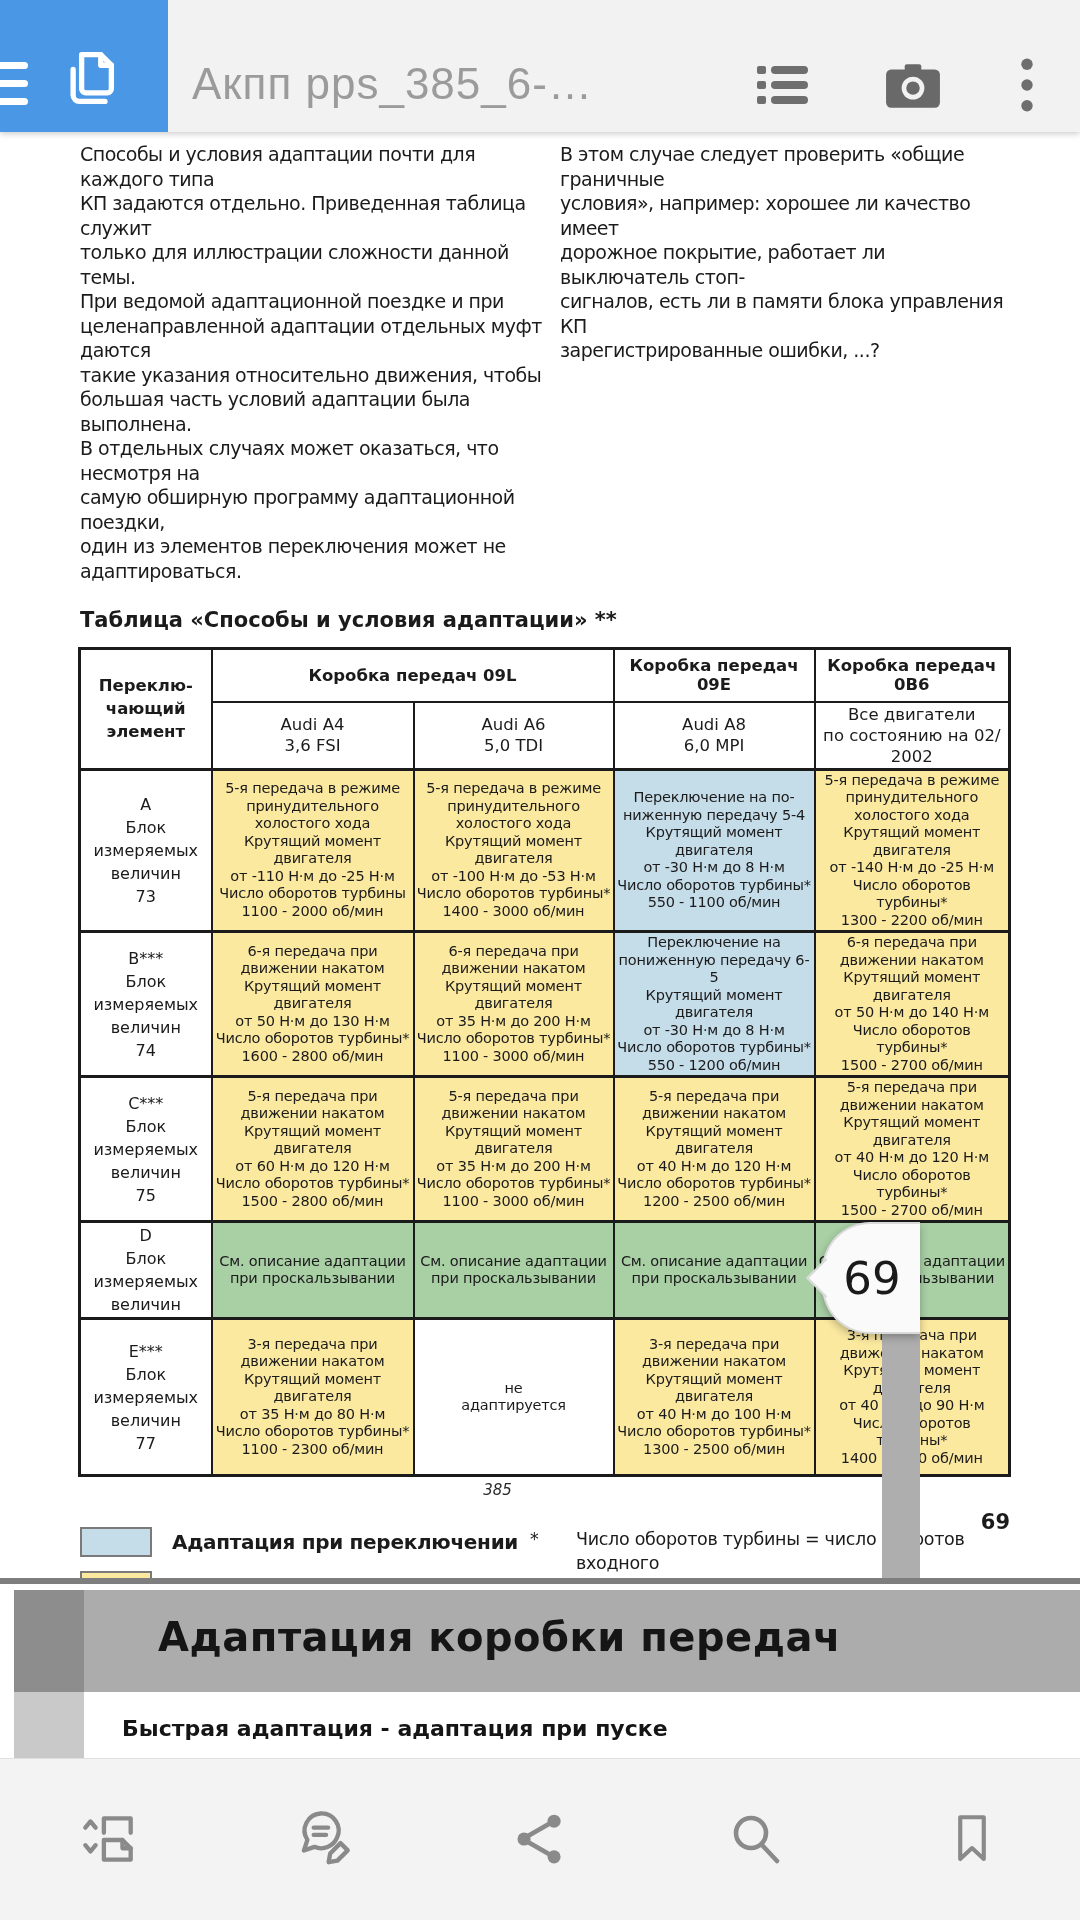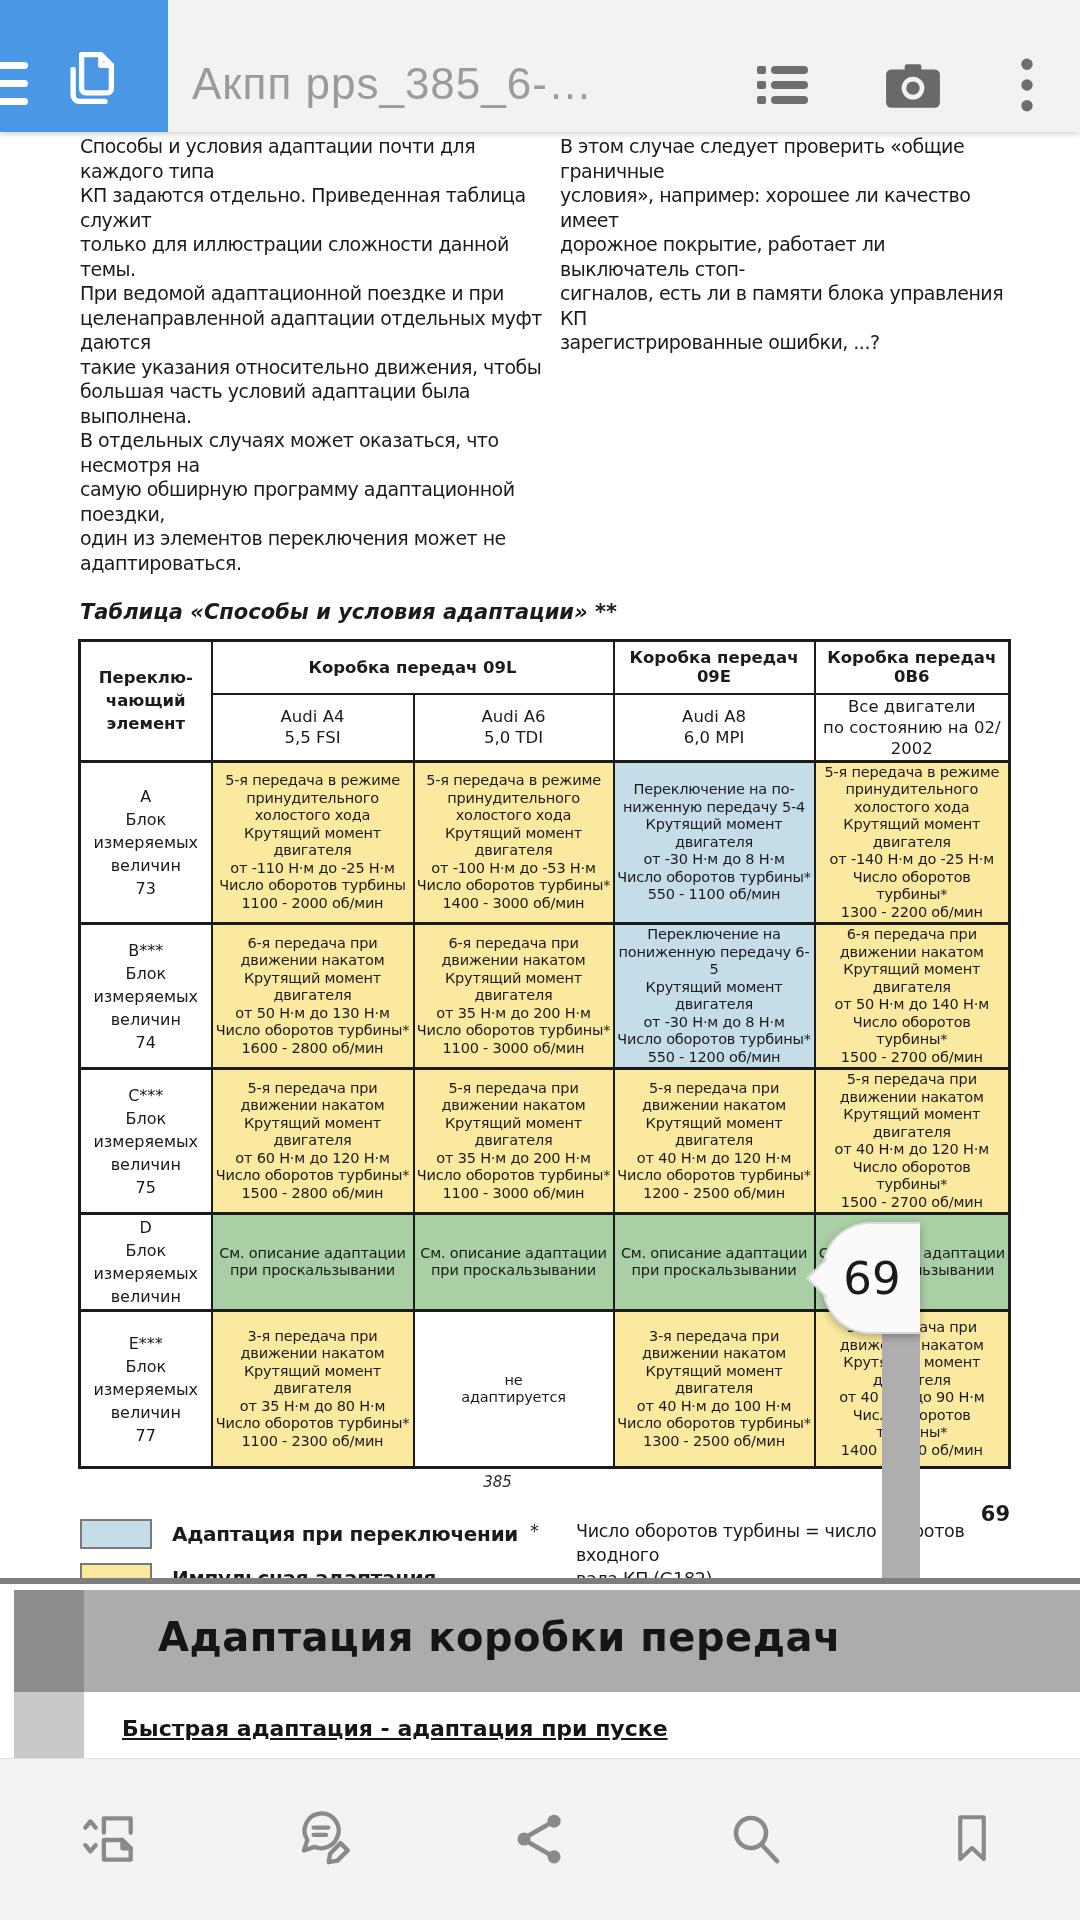--- a/index.html
+++ b/index.html
@@ -24,7 +24,7 @@
   .act-menu { left:1018px; top:56px; }
 
   
-  .page1 { position:absolute; top:124px; left:0; width:1080px; height:1446px; background:#fff;
+  .page1 { position:absolute; top:132px; left:0; width:1080px; height:1446px; background:#fff;
            color:#1b1b1b; }
   .p1-in { padding:10px 65px 0 80px; }
   .pre { white-space:pre-line; }

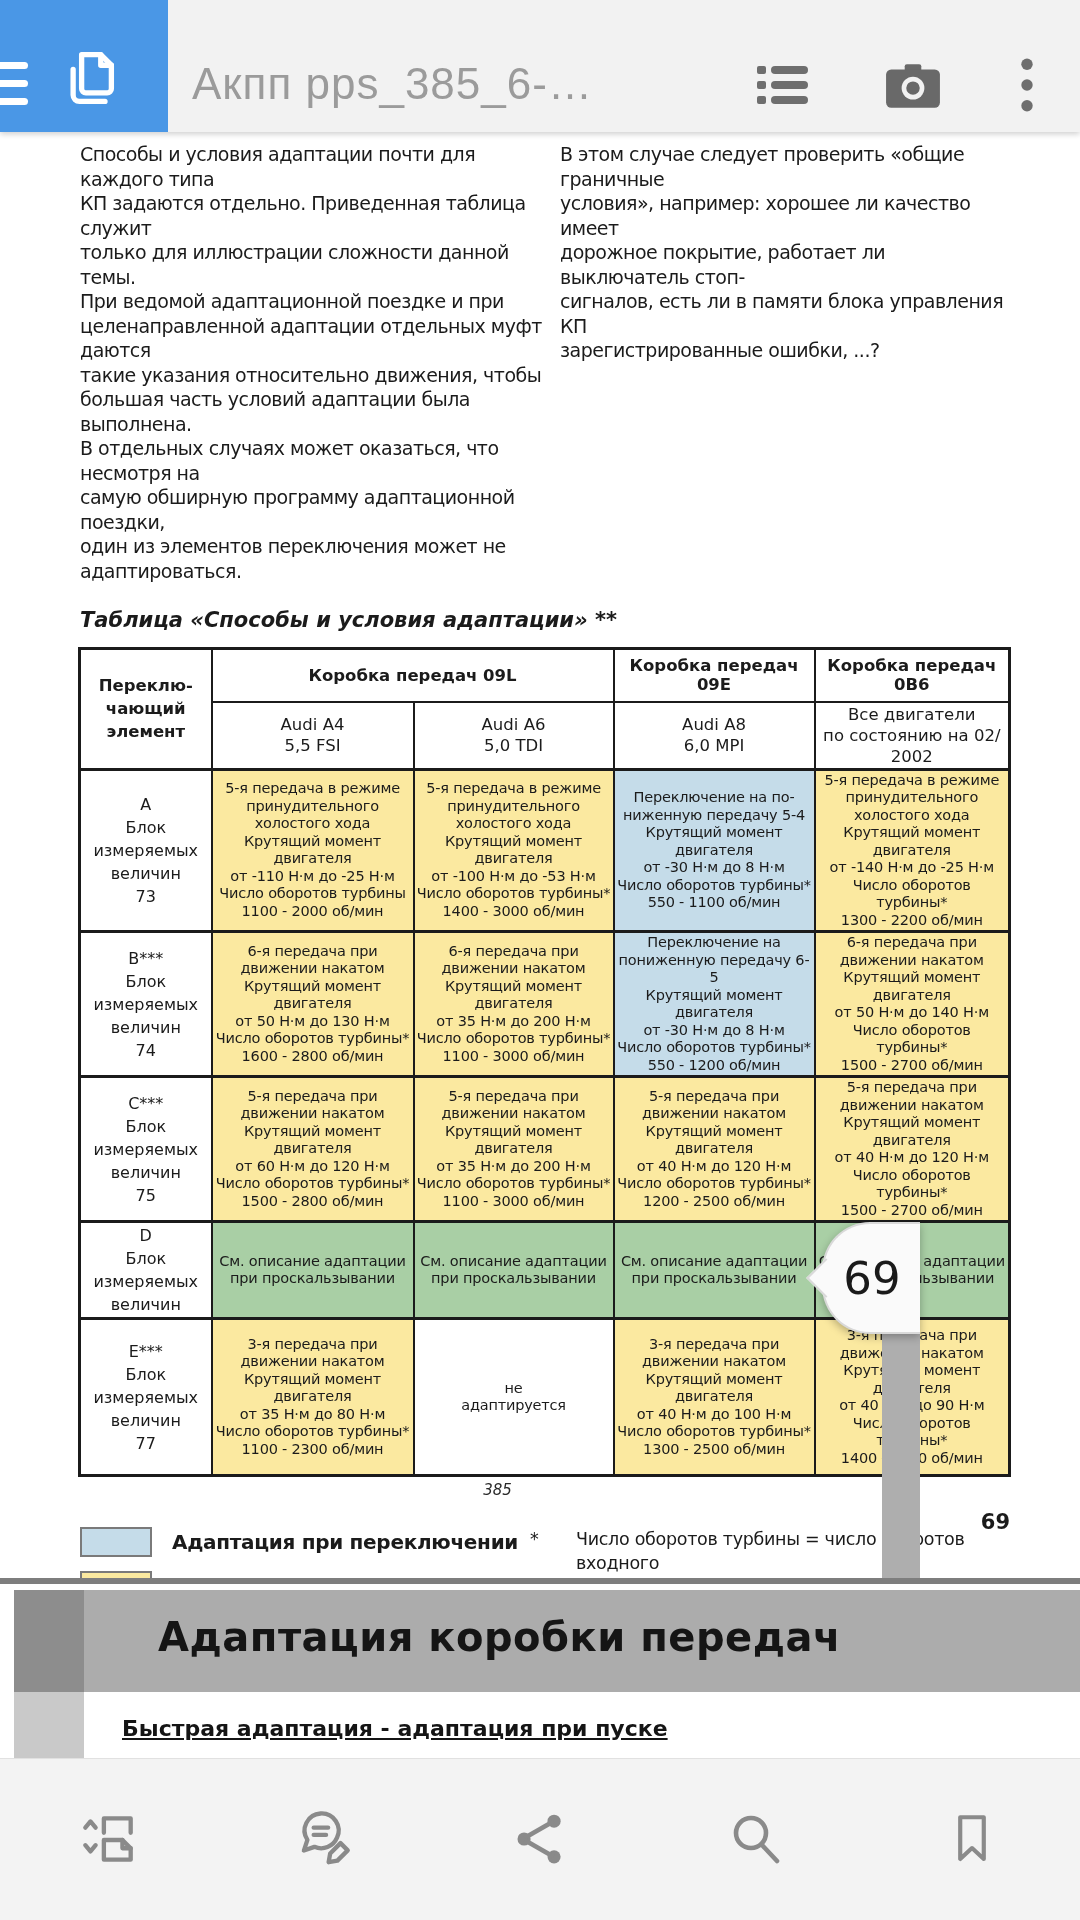--- a/index.html
+++ b/index.html
@@ -31,7 +31,7 @@
   .intro { display:flex; font-size:19px; line-height:24.5px; letter-spacing:-0.5px; }
   .intro-l { width:480px; }
   .intro-r { flex:1; }
-  .tbl-title { margin-top:24px; font-size:21px; line-height:26px; font-weight:bold;font-style:italic; }
+  .tbl-title { margin-top:24px; font-size:21px; line-height:26px; font-weight:bold; }
 
   table.adapt { border-collapse:collapse; table-layout:fixed; width:930px; margin-top:14px;
                 margin-left:-2px; border:3px solid #1b1b1b; }

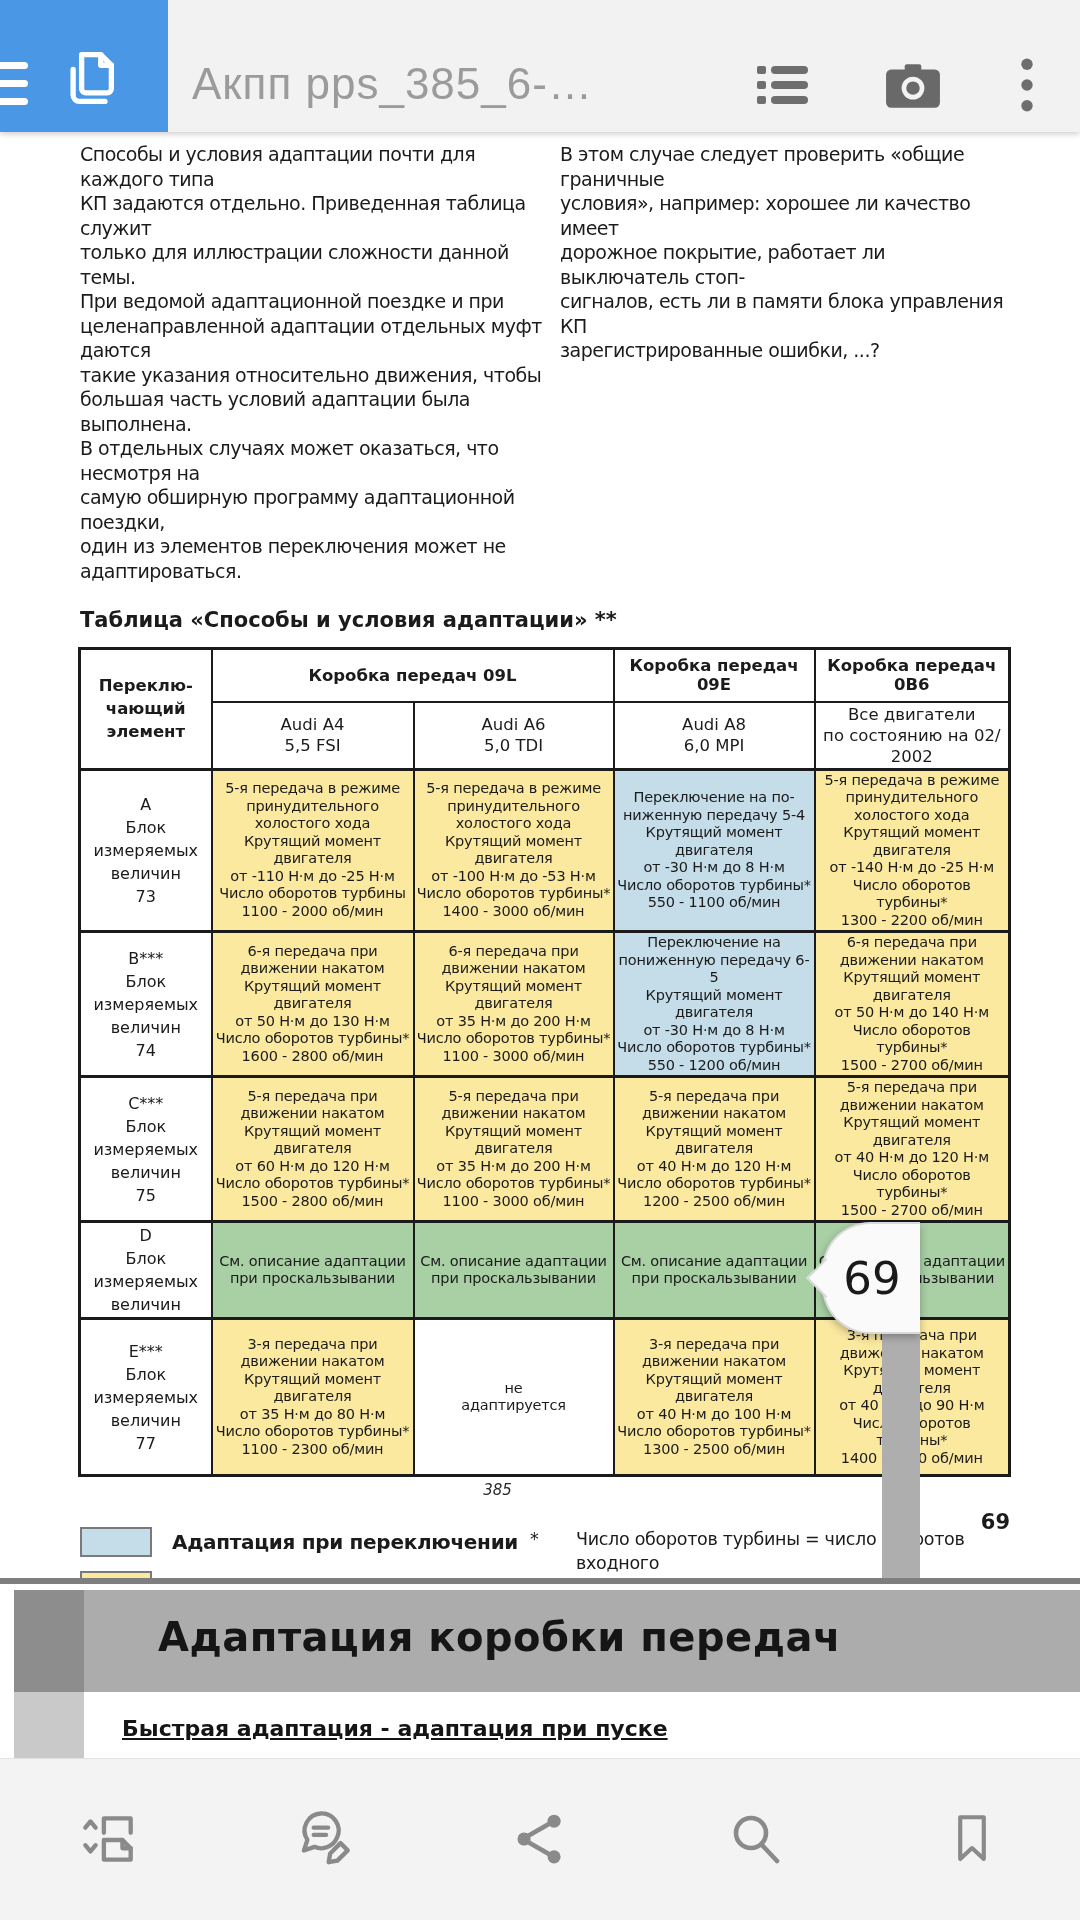--- a/index.html
+++ b/index.html
@@ -185,7 +185,7 @@
           </tr>
           <tr class="mdl">
             <th>Audi A4
-5,5 FSI</th>
+3,6 FSI</th>
             <th>Audi A6
 5,0 TDI</th>
             <th>Audi A8

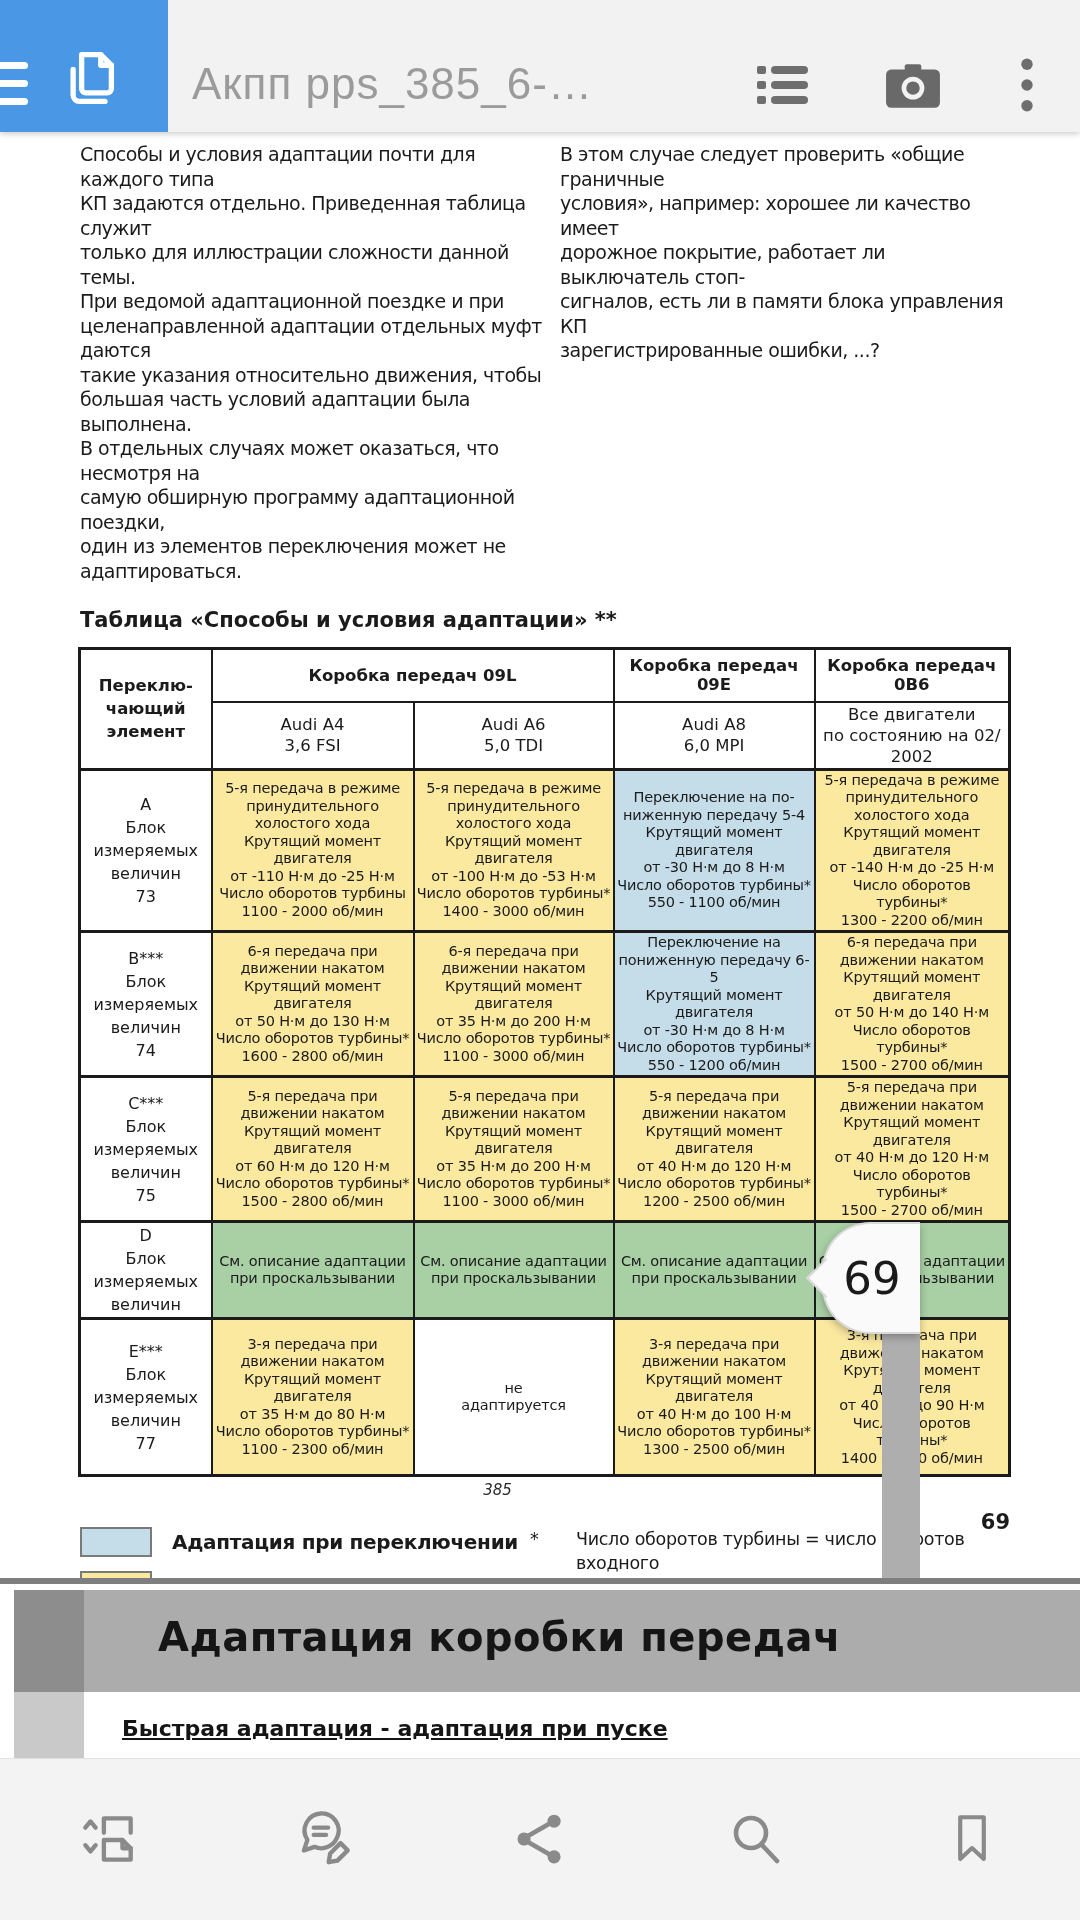--- a/index.html
+++ b/index.html
@@ -81,7 +81,7 @@
   .p2-head { position:absolute; left:122px; top:30px; font-size:40px; font-weight:bold; color:#151515;
              letter-spacing:0.5px; white-space:nowrap;margin-left:36px; }
   .p2-sub { position:absolute; left:122px; top:132px; font-size:22px; font-weight:bold; color:#151515;
-            white-space:nowrap;text-decoration:underline; }
+            white-space:nowrap; }
 
   
   .bbar { position:absolute; top:1758px; left:0; width:1080px; height:162px; background:#F3F3F3;

